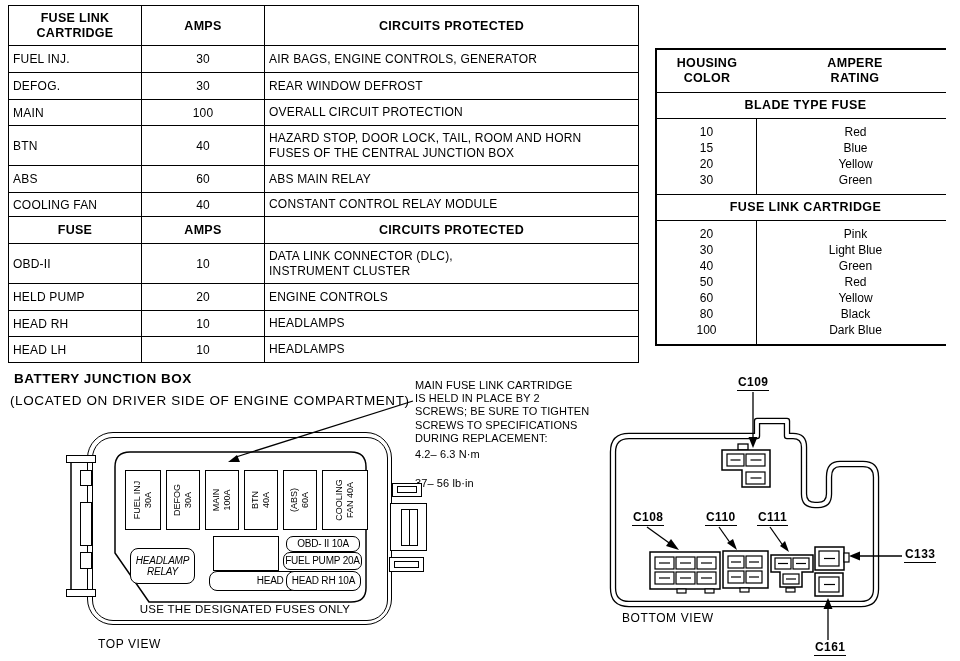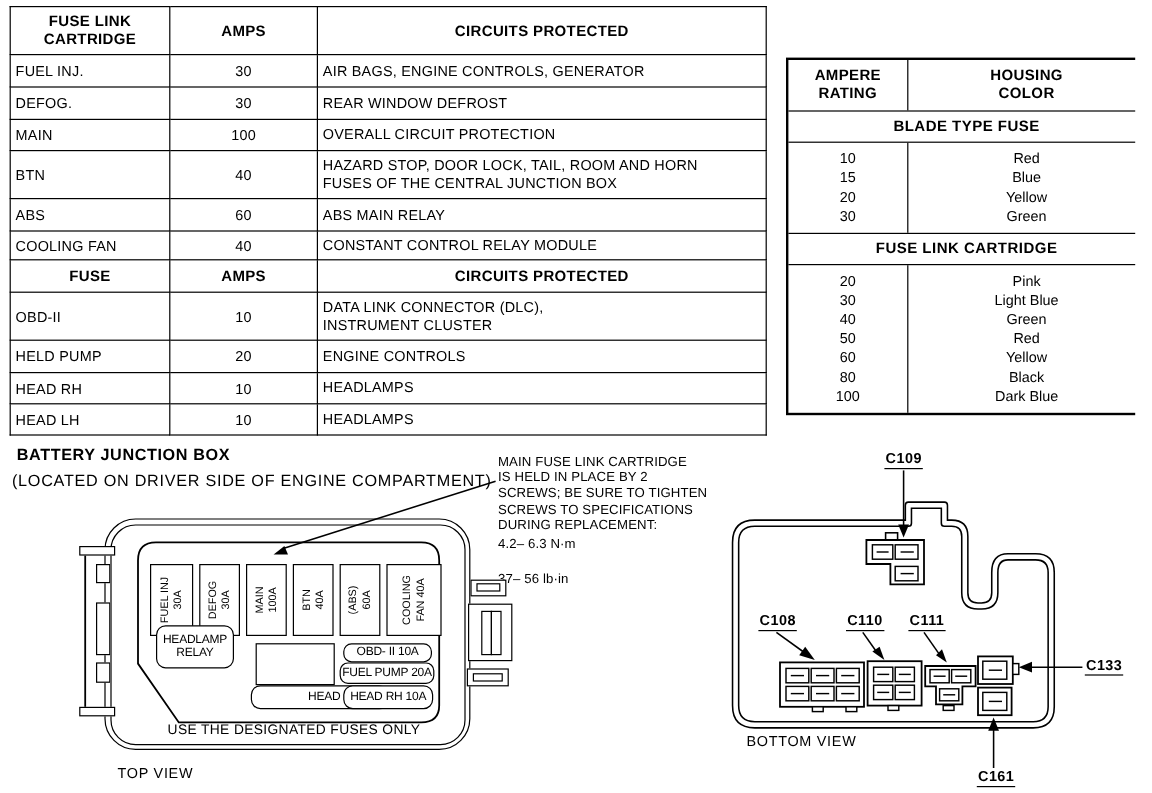--- a/index.html
+++ b/index.html
@@ -136,11 +136,11 @@
 
   <div class="ctable">
     <div class="hdr">
+      <div class="cell">
+          <span>HOUSING COLOR</span>
+        </div>
       <div class="cell l">
           <span>AMPERE RATING</span>
-        </div>
-      <div class="cell">
-          <span>HOUSING COLOR</span>
         </div>
     </div>
     <div class="sect">BLADE TYPE FUSE</div>

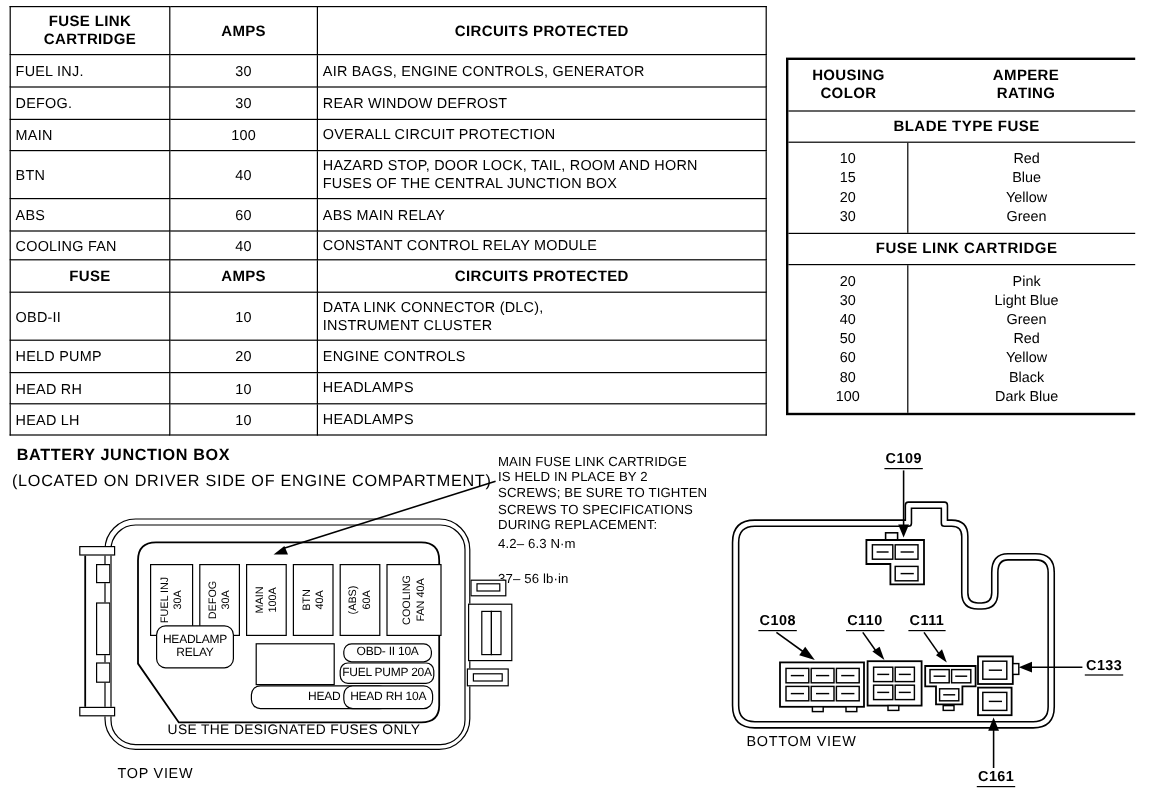--- a/index.html
+++ b/index.html
@@ -366,7 +366,7 @@
       </div>
   </div>
 
-  <div class="rbox" style="left:130px;top:521px;width:63px;height:34px;">
+  <div class="rbox" style="left:130px;top:548px;width:63px;height:34px;font-style:italic;">
     <span style="display:inline-block;max-width:58px;">HEADLAMP RELAY</span>
   </div>
   <div class="sqbox" style="left:213px;top:536px;width:64px;height:33px;"></div>

